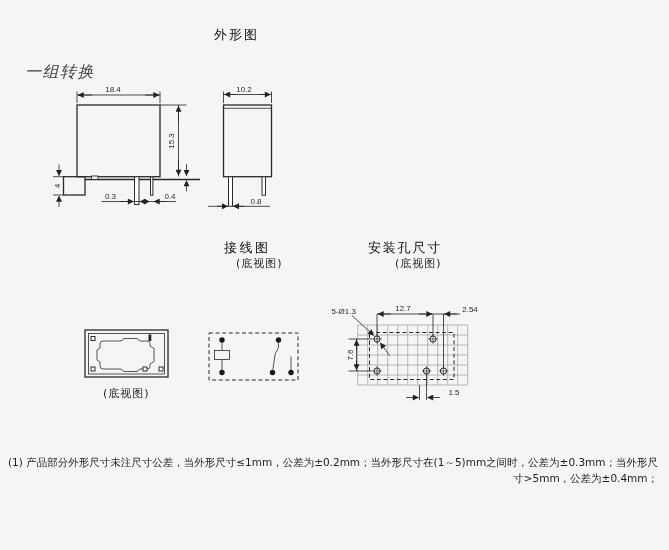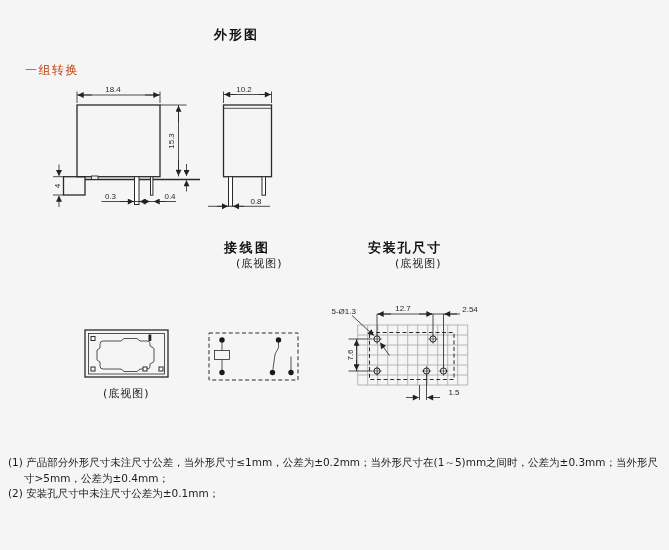--- a/index.html
+++ b/index.html
@@ -6,7 +6,7 @@
   body{width:669px;height:550px;position:relative;background:#f5f5f5;
        font-family:"DejaVu Sans","Liberation Sans",sans-serif;color:#1a1a1a;overflow:hidden;}
   .abs{position:absolute;white-space:nowrap;}
-  .heading{font-weight:bold;font-size:13px;letter-spacing:2px;color:#111;}
+  .heading{font-weight:normal;font-size:13px;letter-spacing:2px;color:#111;}
   .sub{font-size:11px;letter-spacing:1px;color:#222;}
   .variant{font-size:12px;letter-spacing:1.5px;color:#c2410c;}
   .caption{font-size:11px;letter-spacing:1px;color:#222;}

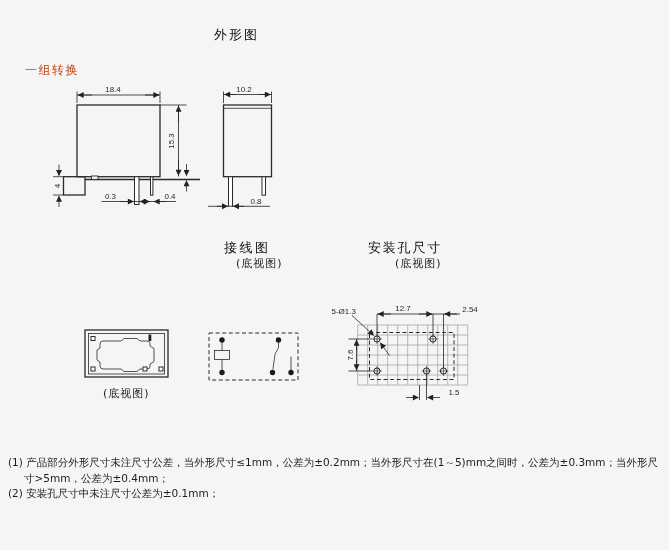--- a/index.html
+++ b/index.html
@@ -8,7 +8,7 @@
   .abs{position:absolute;white-space:nowrap;}
   .heading{font-weight:normal;font-size:13px;letter-spacing:2px;color:#111;}
   .sub{font-size:11px;letter-spacing:1px;color:#222;}
-  .variant{font-size:12px;letter-spacing:1.5px;color:#c2410c;}
+  .variant{font-size:16px;letter-spacing:1.5px;color:#404040;font-style:italic;}
   .caption{font-size:11px;letter-spacing:1px;color:#222;}
   #notes{position:absolute;left:8px;top:455px;font-size:10.5px;line-height:15.5px;color:#1c1c1c;}
   #notes .wrap2{padding-left:16px;}

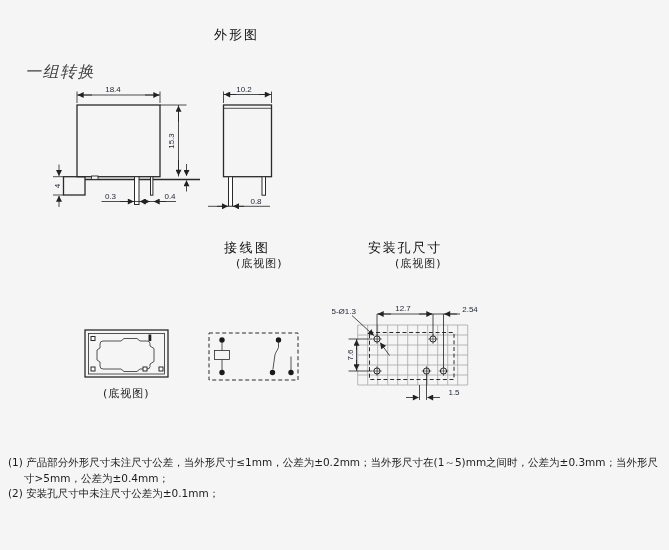--- a/index.html
+++ b/index.html
@@ -11,7 +11,7 @@
   .variant{font-size:16px;letter-spacing:1.5px;color:#404040;font-style:italic;}
   .caption{font-size:11px;letter-spacing:1px;color:#222;}
   #notes{position:absolute;left:8px;top:455px;font-size:10.5px;line-height:15.5px;color:#1c1c1c;}
-  #notes .wrap2{padding-left:16px;}
+  #notes .wrap2{padding-left:16px;text-align:right;}
   svg{position:absolute;left:0;top:0;}
   svg text{font-family:"Liberation Sans","DejaVu Sans",sans-serif;font-size:8px;fill:#1f2430;}
   .ln{stroke:#2a2a2a;stroke-width:1.3;fill:none;}

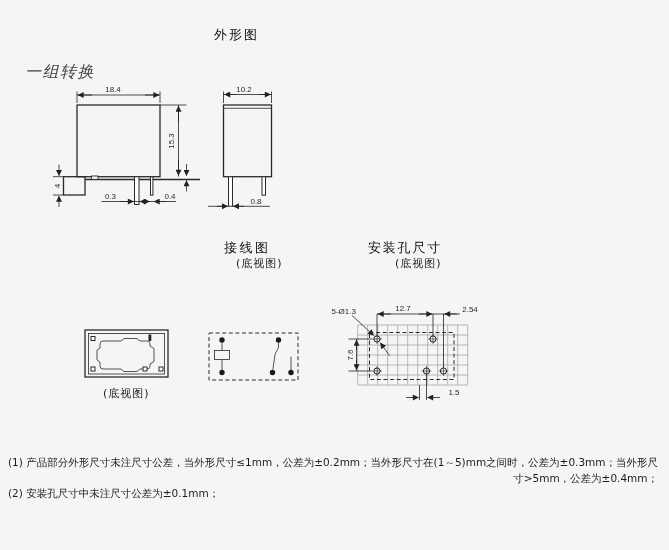--- a/index.html
+++ b/index.html
@@ -241,7 +241,6 @@
 <div id="notes">
   <div>(1) 产品部分外形尺寸未注尺寸公差，当外形尺寸≤1mm，公差为±0.2mm；当外形尺寸在(1～5)mm之间时，公差为±0.3mm；当外形尺</div>
   <div class="wrap2">寸&gt;5mm，公差为±0.4mm；</div>
-  <div>(2) 安装孔尺寸中未注尺寸公差为±0.1mm；</div>
 </div>
 
 </body></html>

